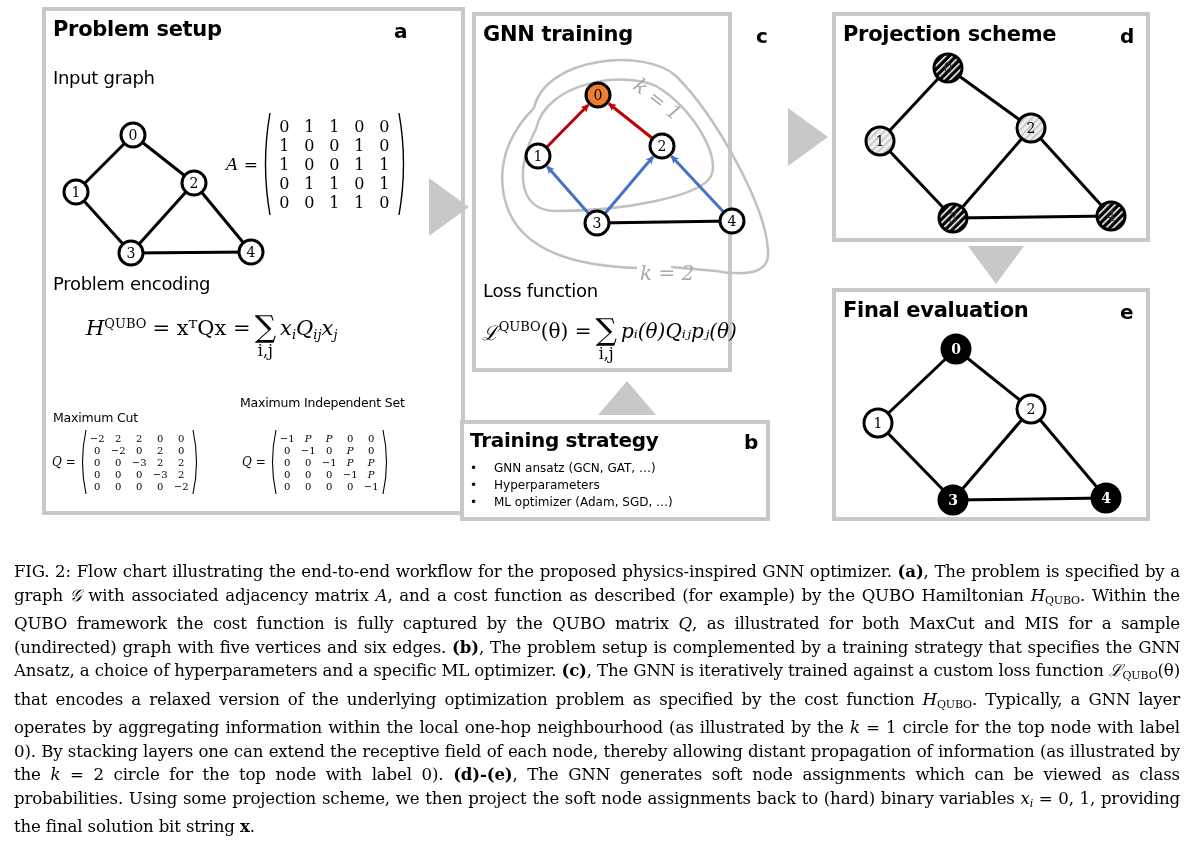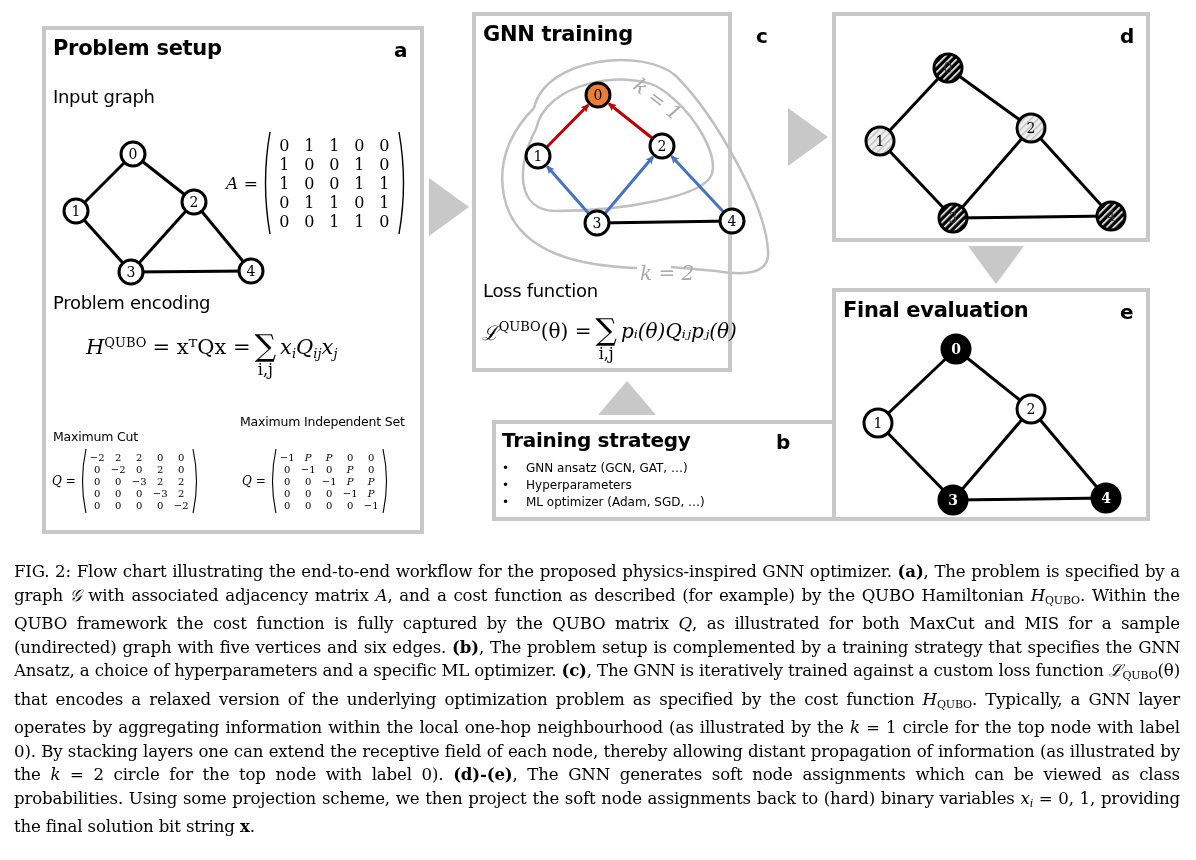--- a/index.html
+++ b/index.html
@@ -43,7 +43,7 @@
 </head>
 <body>
 
-<div class="panel" style="left:42px;top:26px;width:382px;height:508px;">
+<div class="panel" style="left:42px;top:7px;width:423px;height:508px;">
   <div class="ptitle" style="left:7px;top:6px;">Problem setup</div>
   <div class="pletter" style="left:348px;top:8px;">a</div>
   <div class="sub" style="left:7px;top:56px;">Input graph</div>

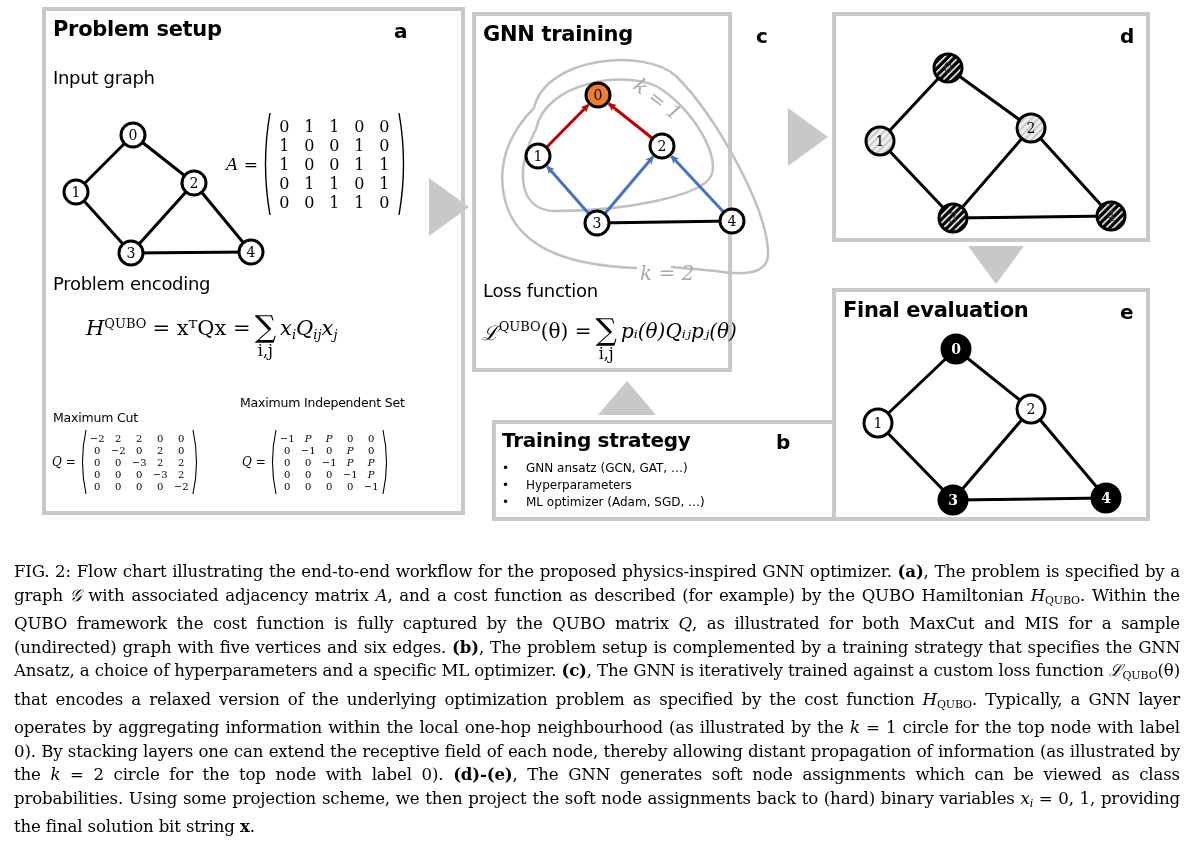--- a/index.html
+++ b/index.html
@@ -338,6 +338,7 @@
 </svg>
 
 <div class="panel" style="left:832px;top:12px;width:318px;height:230px;">
+  <div class="ptitle" style="left:7px;top:6px;">Projection scheme</div>
   <div class="pletter" style="left:284px;top:8px;">d</div>
   <svg width="318" height="230" style="left:0;top:0;" id="graph-d">
     <defs>

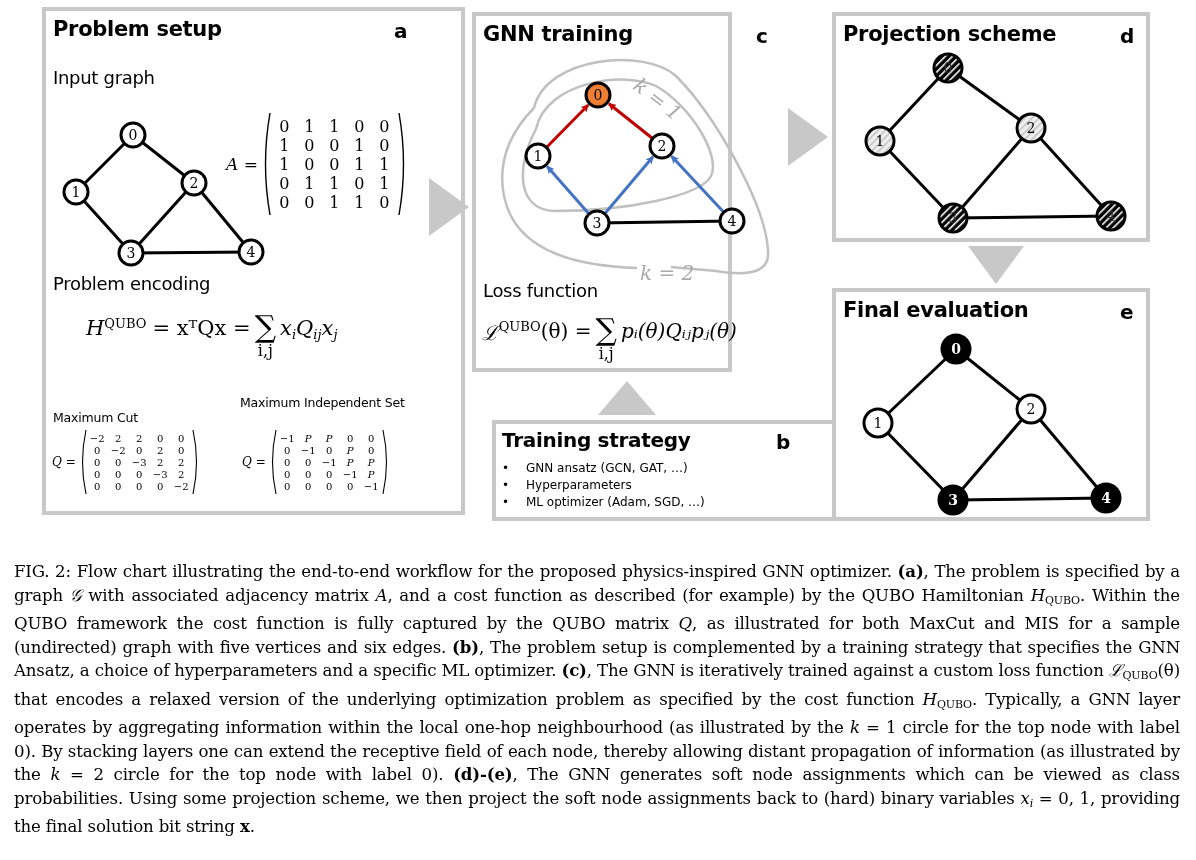--- a/index.html
+++ b/index.html
@@ -314,7 +314,7 @@
   <polygon points="29,0 58,34 0,34" fill="#c8c8c8"></polygon>
 </svg>
 
-<div class="panel" style="left:492px;top:420px;width:369px;height:101px;">
+<div class="panel" style="left:460px;top:420px;width:310px;height:101px;">
   <div class="ptitle" style="left:6px;top:4px;font-size:20px;">Training strategy</div>
   <div class="pletter" style="left:280px;top:6px;">b</div>
   <ul class="bullets" style="left:6px;top:35px;" id="bullets-b">

